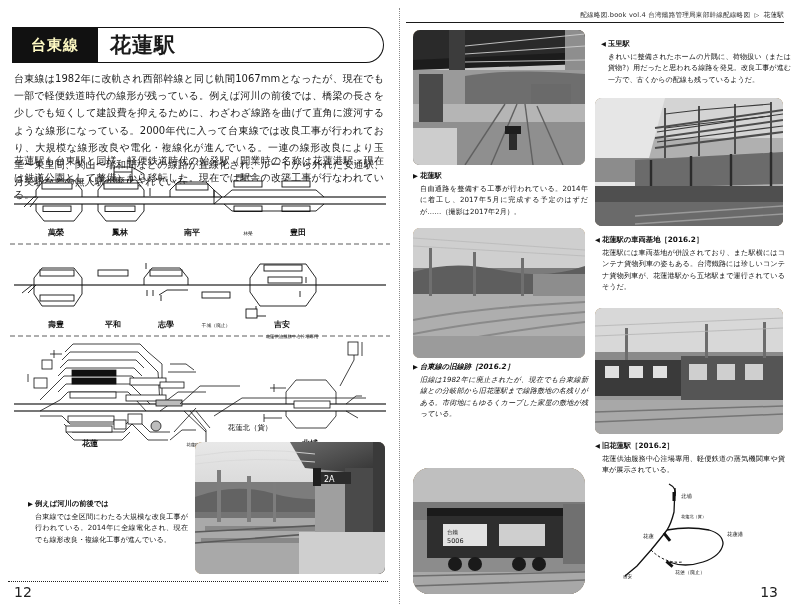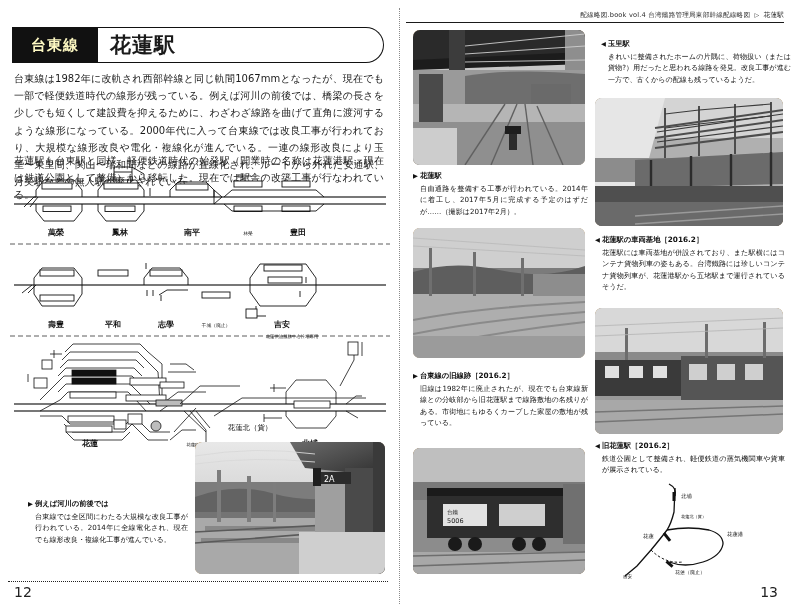--- a/index.html
+++ b/index.html
@@ -471,7 +471,7 @@
         </svg>
       </div>
 
-      <div class="cap" style="position:absolute; left:0; top:370px; width:175px;">
+      <div class="cap" style="position:absolute; left:0; top:361px; width:175px;font-style:italic;">
         <span class="cap-title">
           <span class="cap-tri">▶</span><span>台東線の旧線跡［2016.2］</span>
         </span>

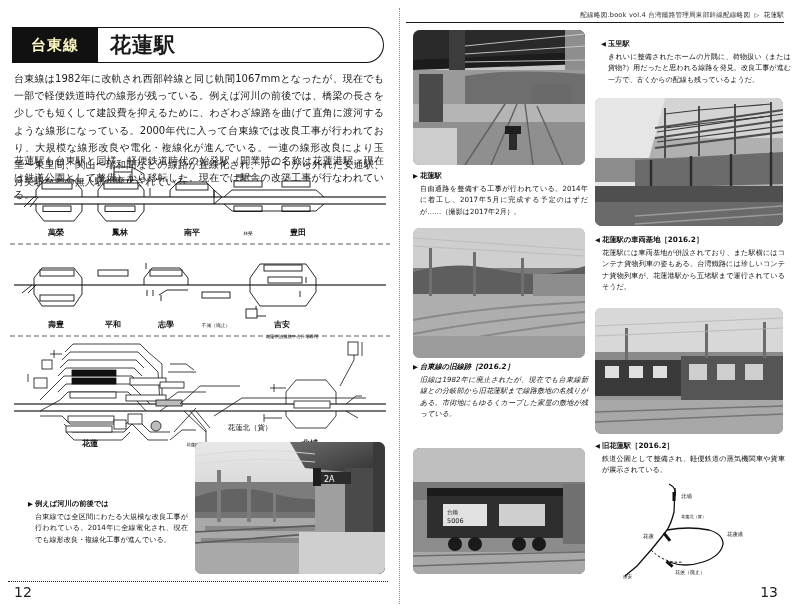--- a/index.html
+++ b/index.html
@@ -598,7 +598,7 @@
         <span class="cap-title">
           <span class="cap-tri">◀</span><span>旧花蓮駅［2016.2］</span>
         </span>
-        <span class="cap-body">鉄道公園として整備され、軽便鉄道の蒸気機関車や貨車が展示されている。</span>
+        <span class="cap-body">花蓮供油服務中心注場專用、軽便鉄道の蒸気機関車や貨車が展示されている。</span>
       </div>
 
       <div class="minimap" style="left:22px; top:482px; width:165px; height:98px;">

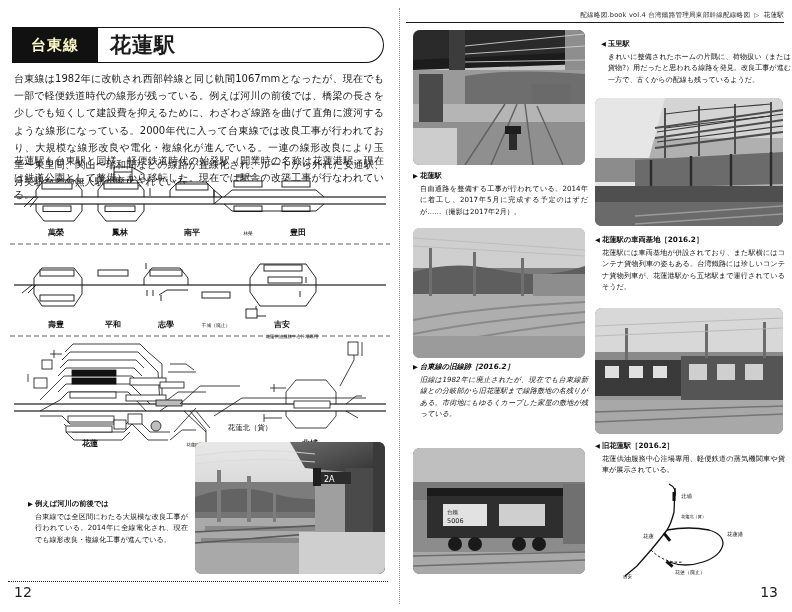--- a/index.html
+++ b/index.html
@@ -478,7 +478,7 @@
         <span class="cap-body">旧線は1982年に廃止されたが、現在でも台東線新線との分岐部から旧花蓮駅まで線路敷地の名残りがある。市街地にもゆるくカーブした家屋の敷地が残っている。</span>
       </div>
 
-      <div class="photo" style="left:0; top:448px; width:172px; height:126px;">
+      <div class="photo" style="left:0; top:468px; width:172px; height:126px;border-radius:16px;">
         <svg viewBox="0 0 172 126" preserveAspectRatio="none">
           <rect width="172" height="126" fill="#9d9d9d"></rect>
           <rect width="172" height="40" fill="#bfbfbf"></rect>

